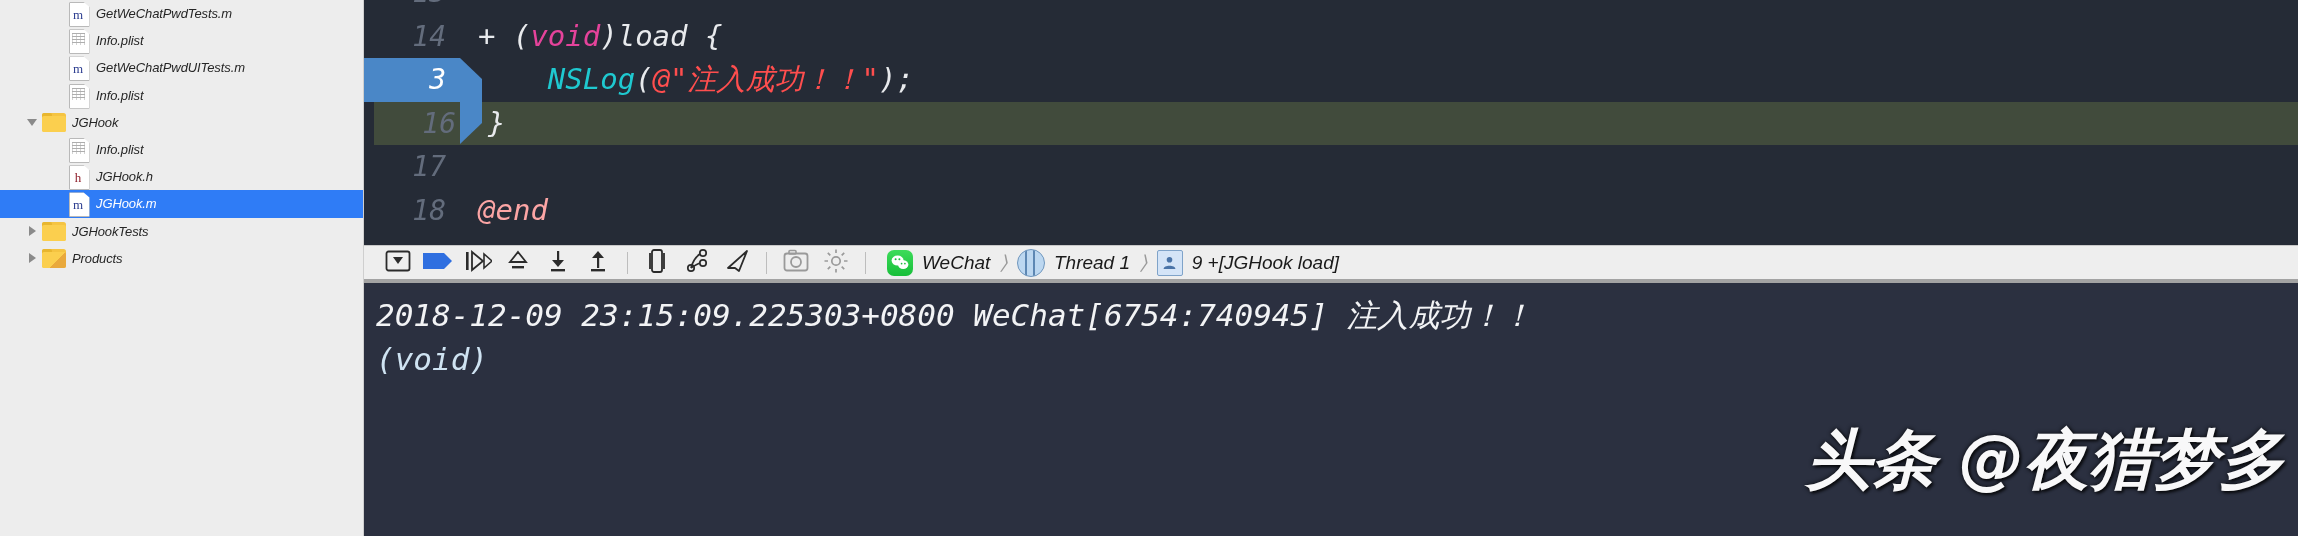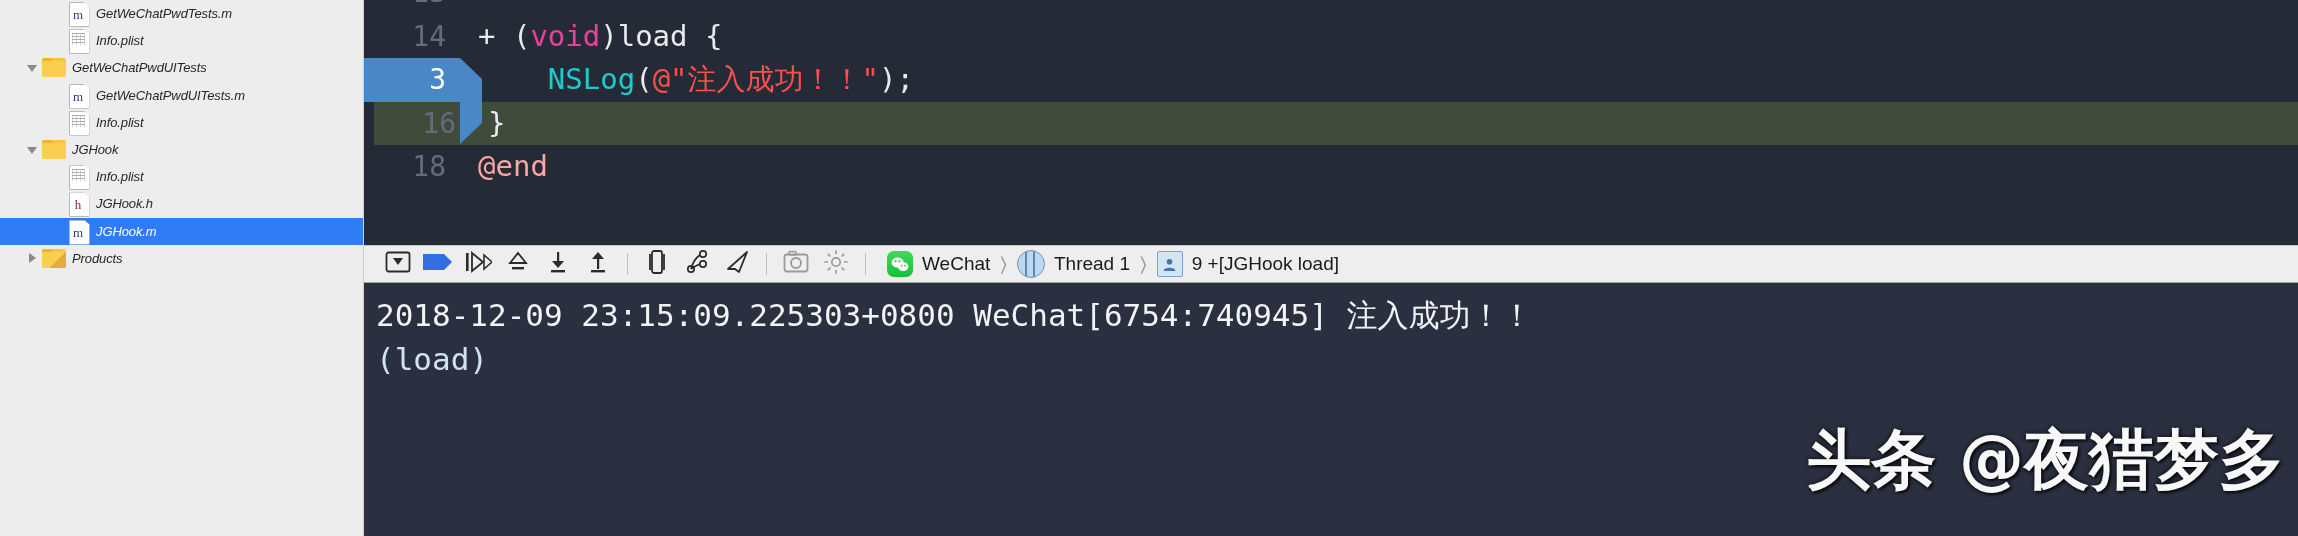--- a/index.html
+++ b/index.html
@@ -77,7 +77,7 @@
   }
 
   
-  .right{flex:1;display:flex;flex-direction:column;height:536px;min-width:0;}
+  .right{flex:1;display:flex;flex-direction:column;height:536px;min-width:0;font-style:italic;}
 
   
   .editor{

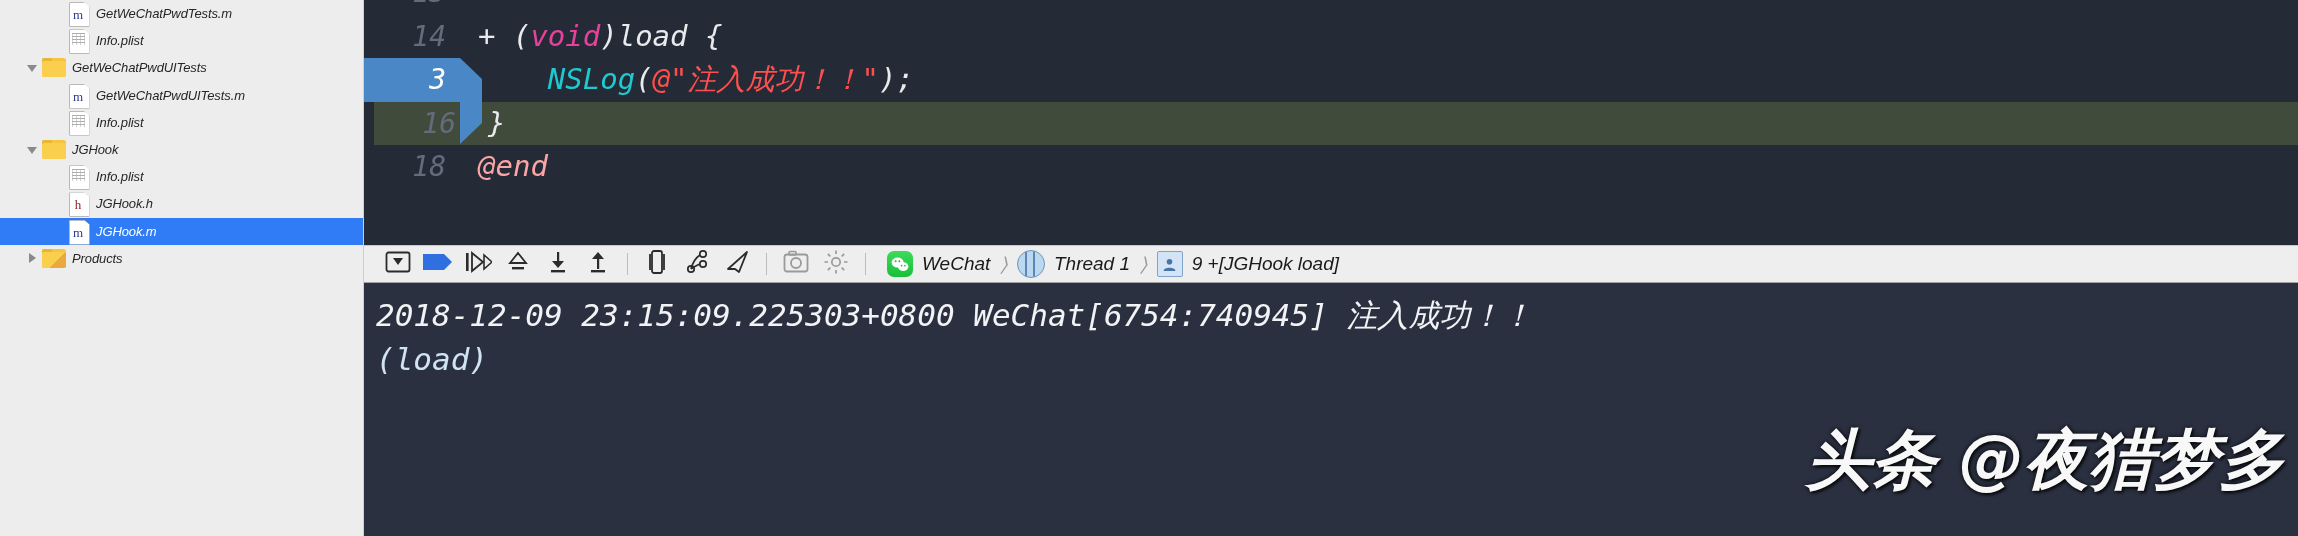--- a/index.html
+++ b/index.html
@@ -198,21 +198,6 @@
             </span>
           </span>
           <span class="label">Info.plist</span>
-        </div>
-        <div class="row ind1">
-          <span class="tw">
-            <svg width="14" height="14" viewBox="0 0 14 14">
-              <polygon points="2,4 12,4 7,11" fill="#8a8a8a"></polygon>
-            </svg>
-          </span>
-          <span class="ico">
-            <span class="folder">
-              <span class="back"></span>
-              <span class="tab"></span>
-              <span class="front"></span>
-            </span>
-          </span>
-          <span class="label">GetWeChatPwdUITests</span>
         </div>
         <div class="row ind2">
           <span class="tw"></span>

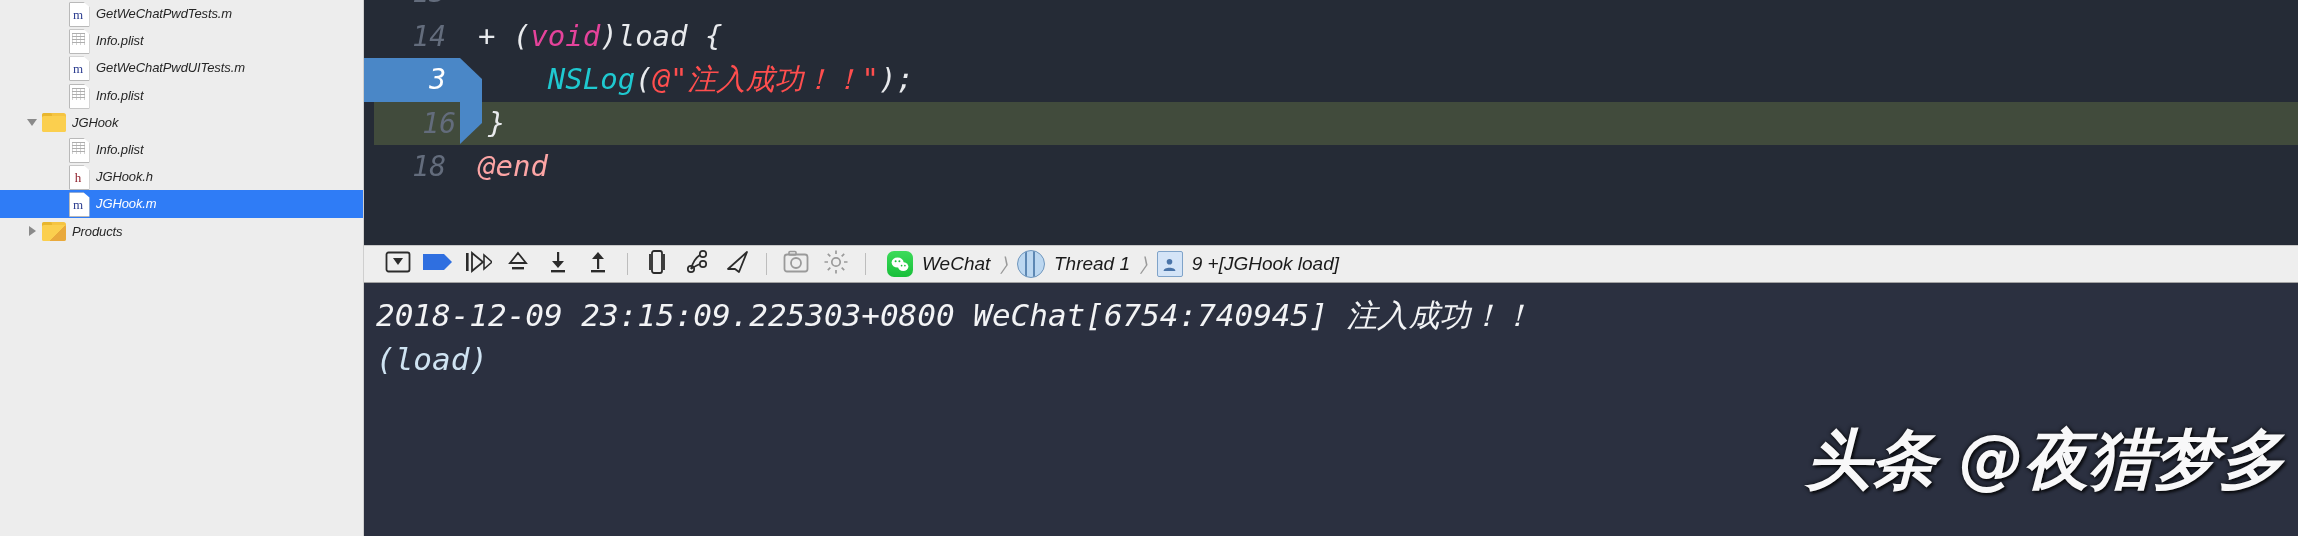--- a/index.html
+++ b/index.html
@@ -289,6 +289,7 @@
         <div class="cline"><span class="gut">14</span><span class="ctext"><span class="tk-plain">+ (</span><span class="tk-kw">void</span><span class="tk-plain">)load {</span></span></div>
         <div class="cline cur"><span class="gut">3</span><span class="ctext"><span class="tk-plain">    </span><span class="tk-fn">NSLog</span><span class="tk-plain">(</span><span class="tk-str">@"注入成功！！"</span><span class="tk-plain">);</span></span></div>
         <div class="cline folded"><span class="gut">16</span><span class="ctext"><span class="tk-plain">}</span></span></div>
+        <div class="cline"><span class="gut">17</span><span class="ctext"></span></div>
         <div class="cline"><span class="gut">18</span><span class="ctext"><span class="tk-dir">@end</span></span></div>
       </div>
 

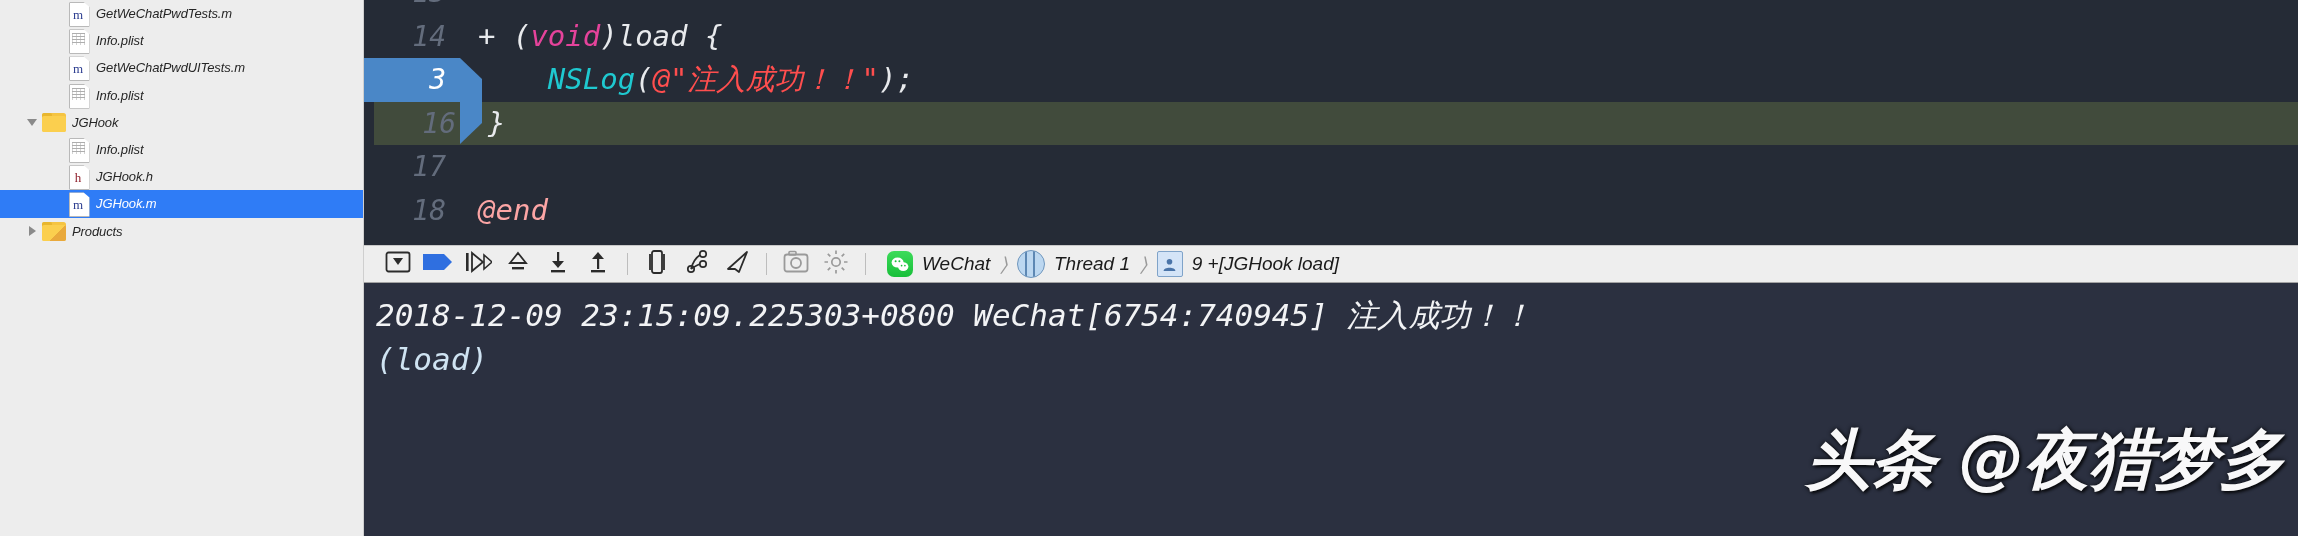--- a/index.html
+++ b/index.html
@@ -263,6 +263,21 @@
             </span>
           </span>
           <span class="label">JGHook.m</span>
+        </div>
+        <div class="row ind1">
+          <span class="tw">
+            <svg width="14" height="14" viewBox="0 0 14 14">
+              <polygon points="4,2 11,7 4,12" fill="#8a8a8a"></polygon>
+            </svg>
+          </span>
+          <span class="ico">
+            <span class="folder">
+              <span class="back"></span>
+              <span class="tab"></span>
+              <span class="front"></span>
+            </span>
+          </span>
+          <span class="label">JGHookTests</span>
         </div>
         <div class="row ind1">
           <span class="tw">

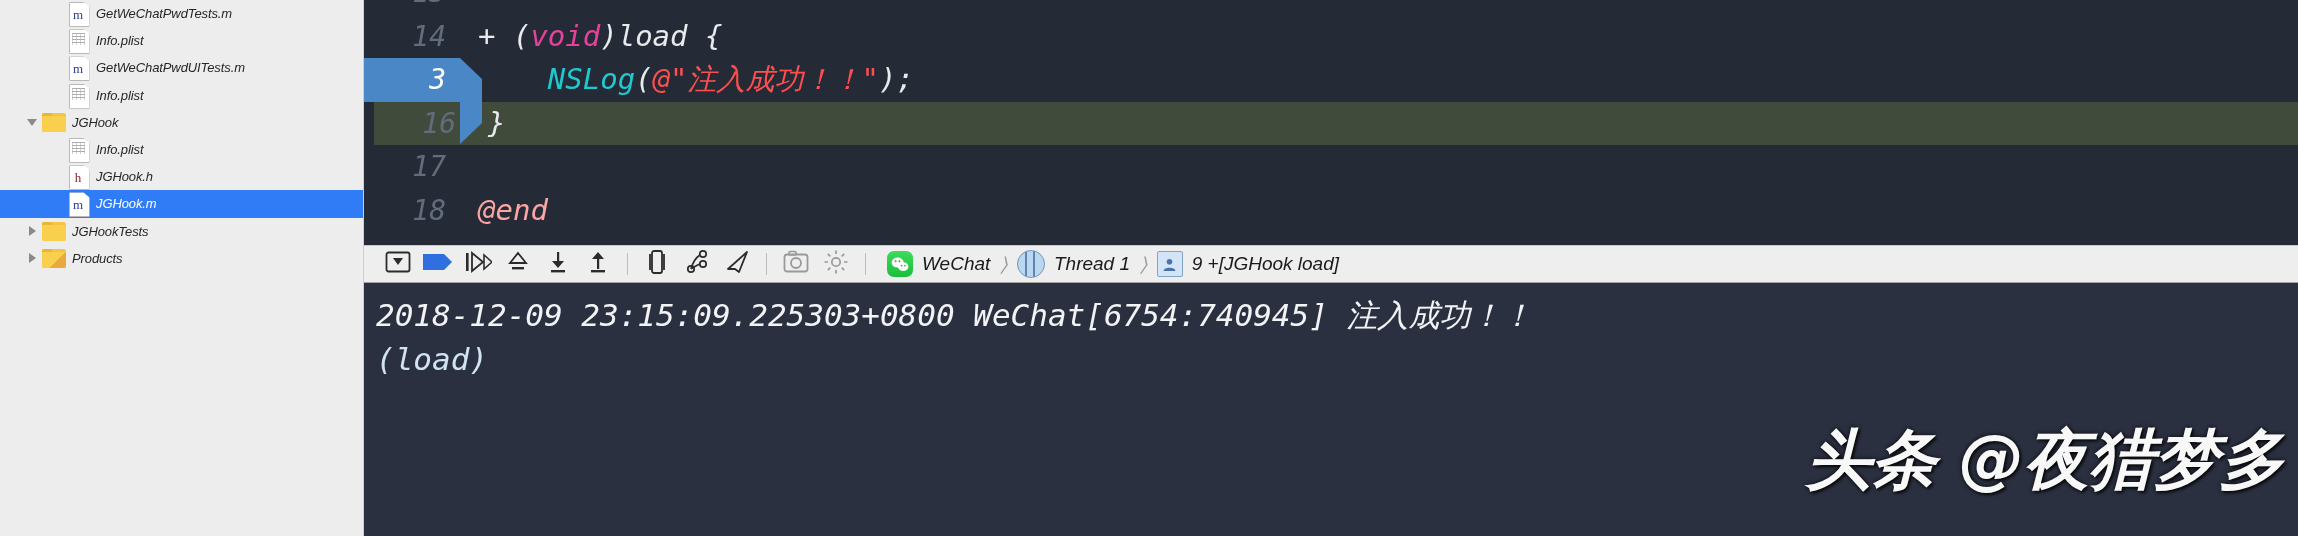--- a/index.html
+++ b/index.html
@@ -116,7 +116,7 @@
   
   .dbar{
     height:38px;flex:0 0 38px;background:#eeeeee;
-    border-top:1px solid #c8c8c8;border-bottom:1px solid #a3a3a3;
+    border-top:1px solid #c8c8c8;border-bottom:4px solid #a3a3a3;
     display:flex;align-items:center;padding-left:14px;box-sizing:border-box;
     gap:0px;
   }

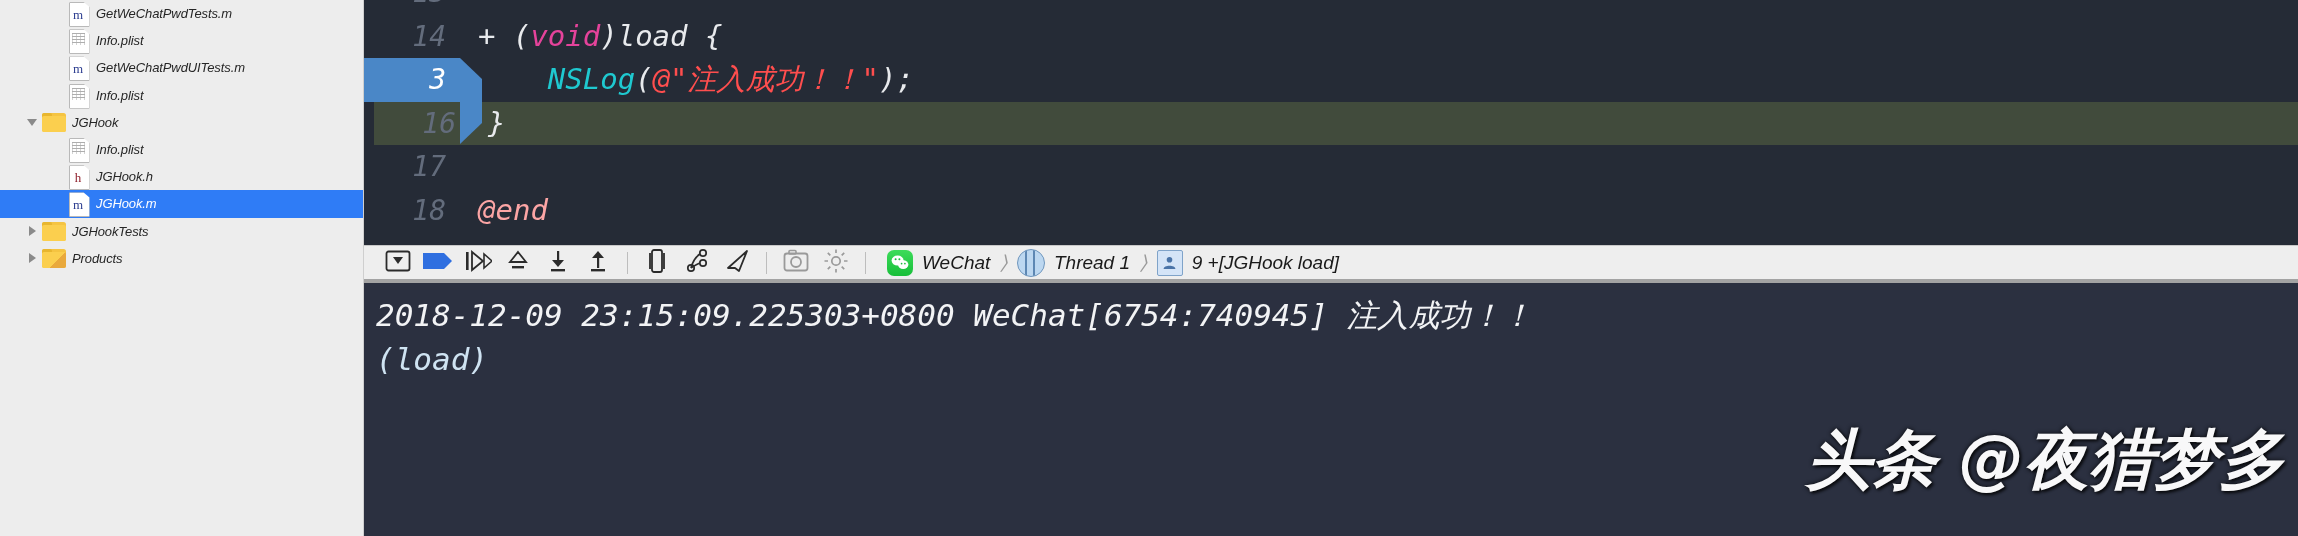--- a/index.html
+++ b/index.html
@@ -424,7 +424,7 @@
 
     <div class="console">
       <div class="cout">2018-12-09 23:15:09.225303+0800 WeChat[6754:740945] 注入成功！！</div>
-      <div class="lldb">(load) </div>
+      <div class="lldb">(void) </div>
       <div class="wm">头条 @夜猎梦多</div>
     </div>
 

